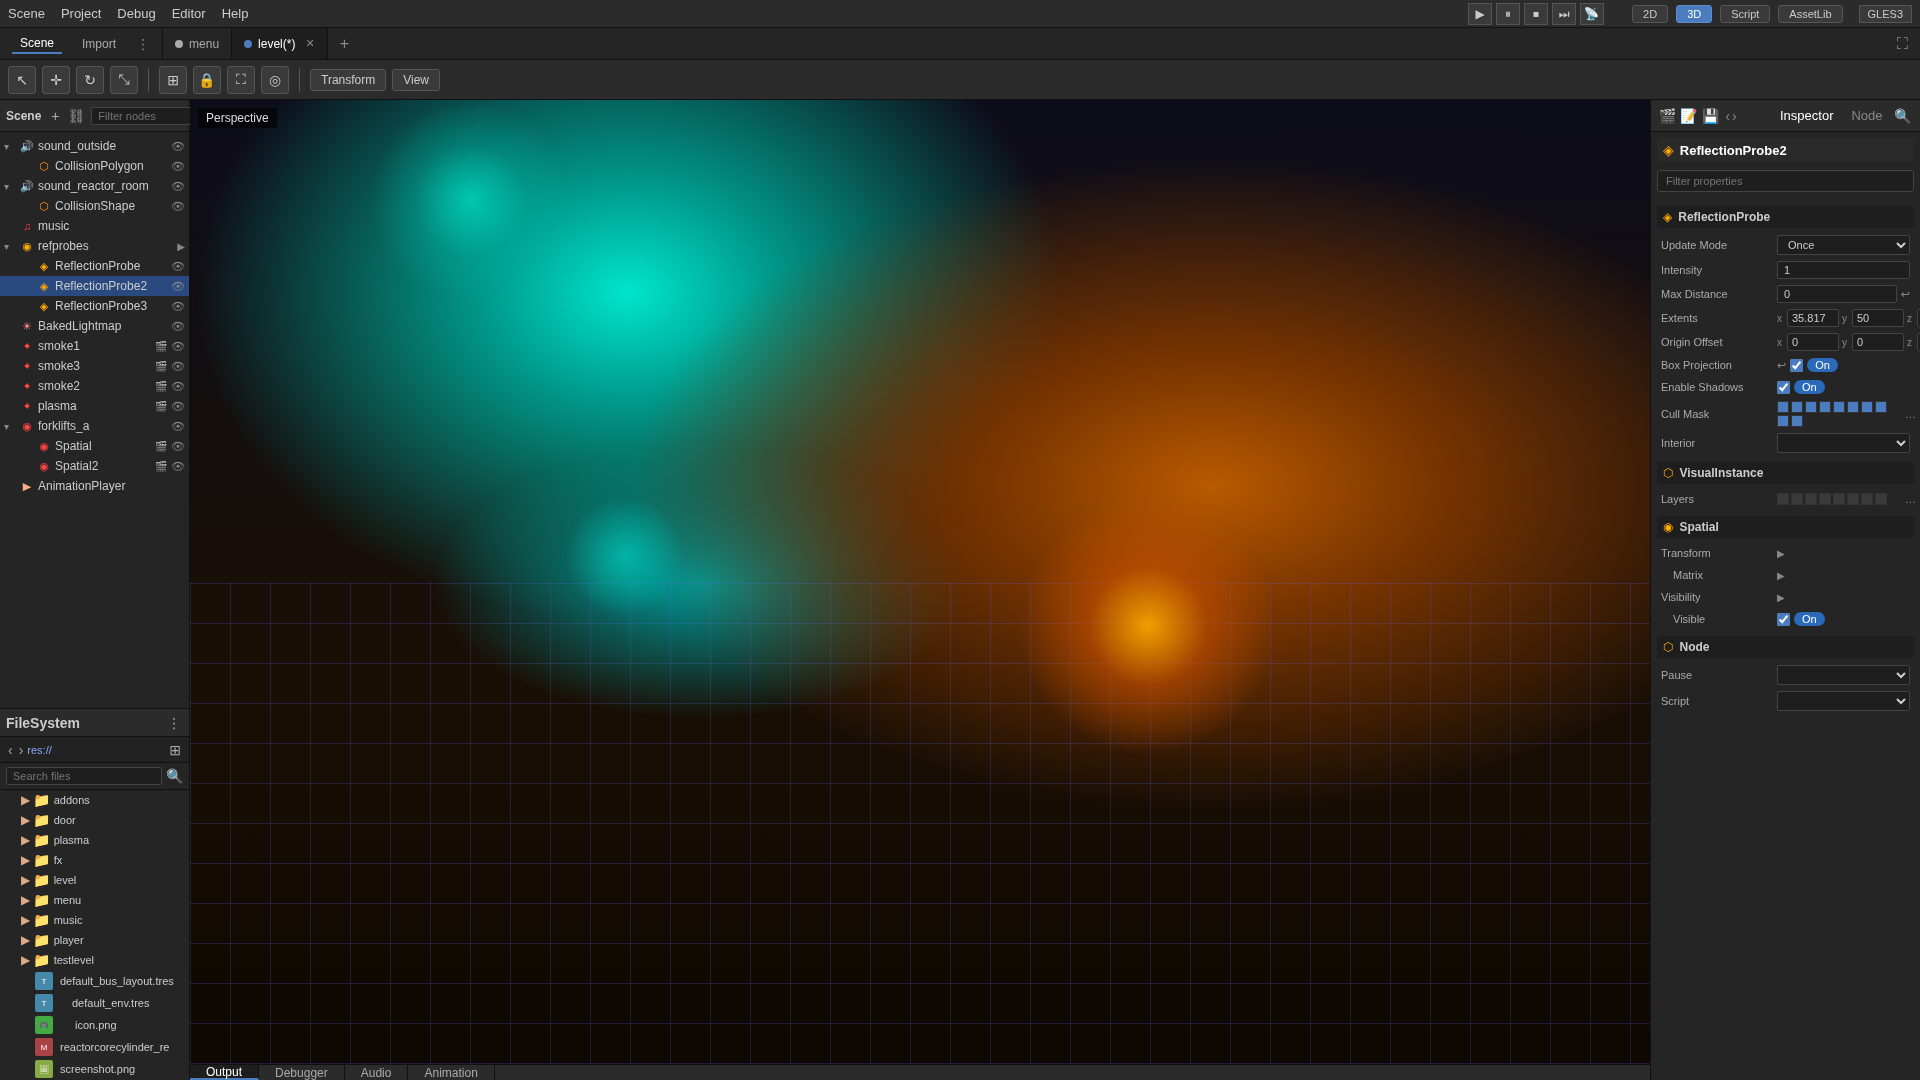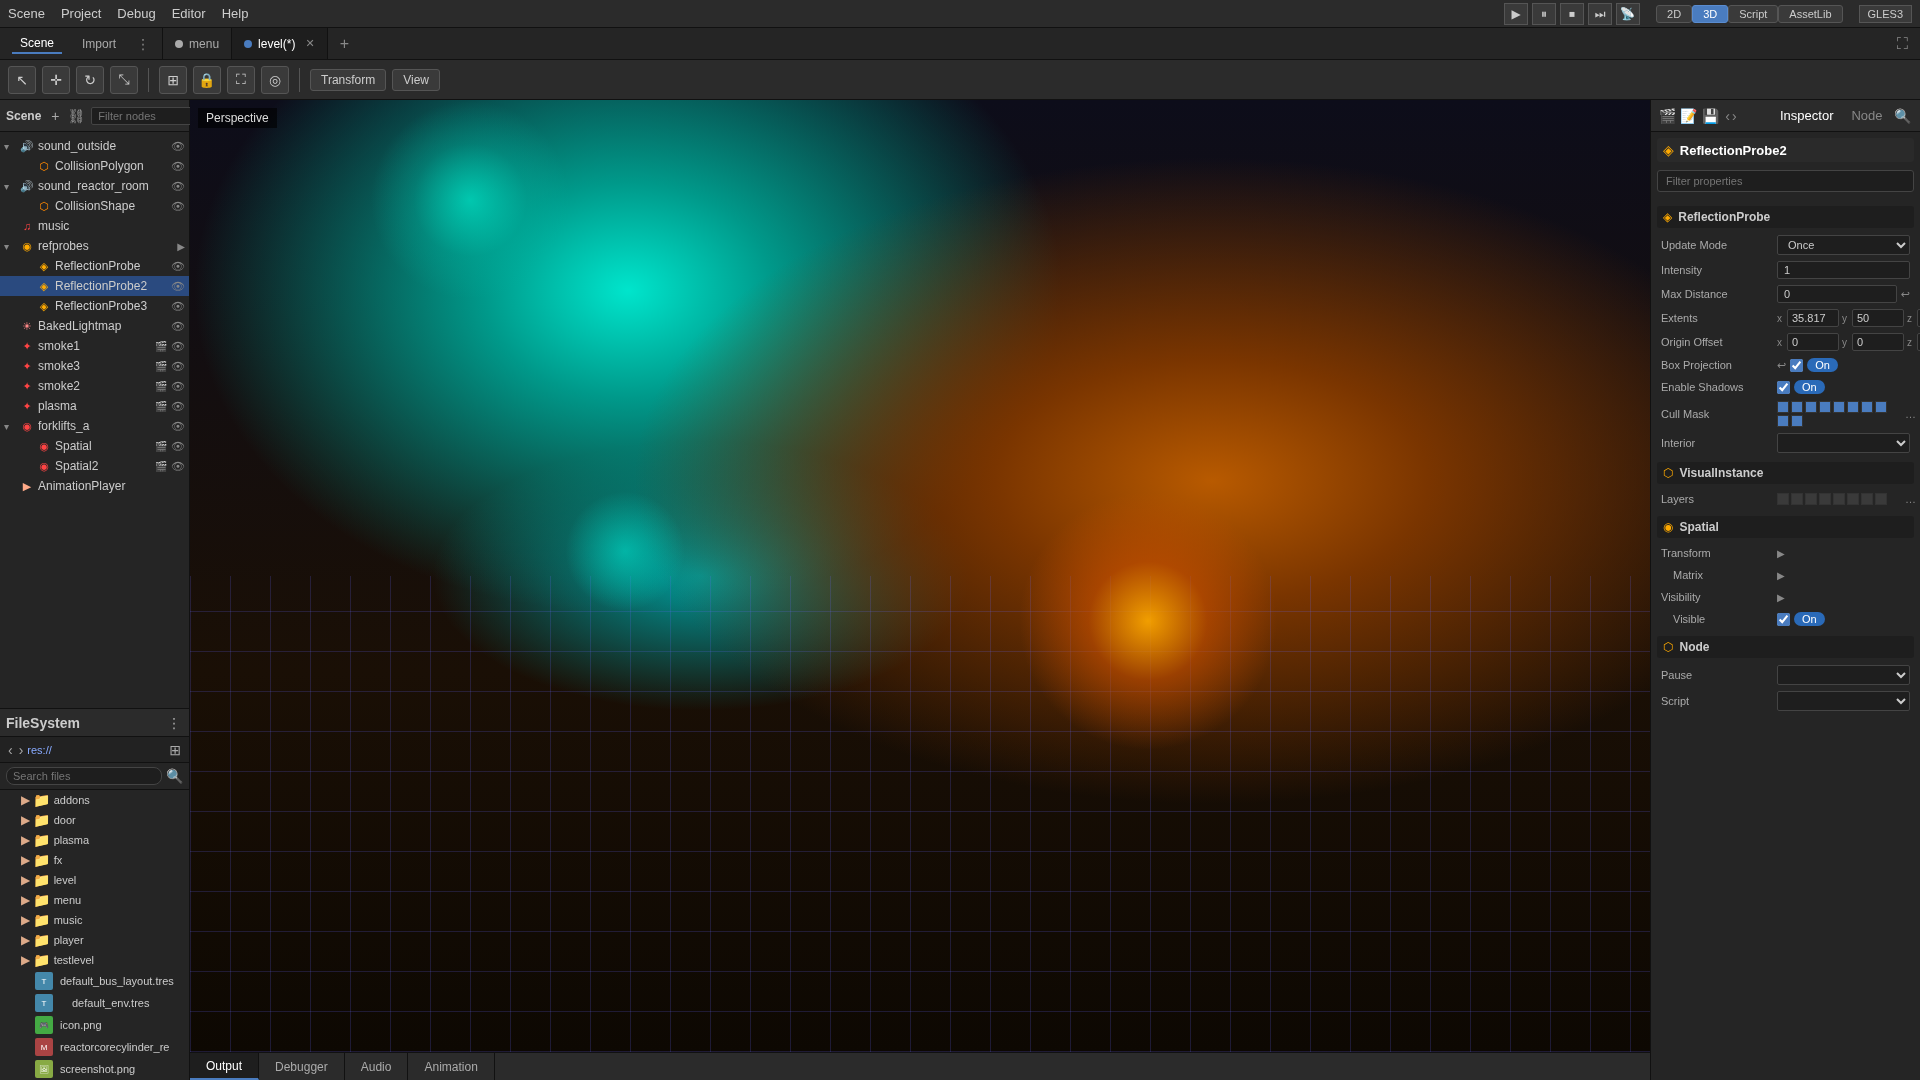--- a/index.html
+++ b/index.html
@@ -9,7 +9,7 @@
     .menu-bar { display: flex; align-items: center; height: 28px; background: #2b2b2b; border-bottom: 1px solid #111; padding: 0 8px; gap: 16px; flex-shrink: 0; }
     .menu-bar span { font-size: 13px; color: #ccc; cursor: pointer; }
     .menu-separator { flex: 1; }
-    .mode-buttons { display: flex; align-items: flex-end; }
+    .mode-buttons { display: flex; gap: 8px; align-items: flex-end; margin-left: 12px; }
     .mode-btn { background: #3a3a3a; border: 1px solid #555; color: #ccc; padding: 2px 10px; font-size: 11px; cursor: pointer; border-radius: 3px; }
     .mode-btn.active { background: #4a7cbf; color: #fff; border-color: #5a8ccf; }
     .play-controls { display: flex; gap: 4px; align-items: center; }

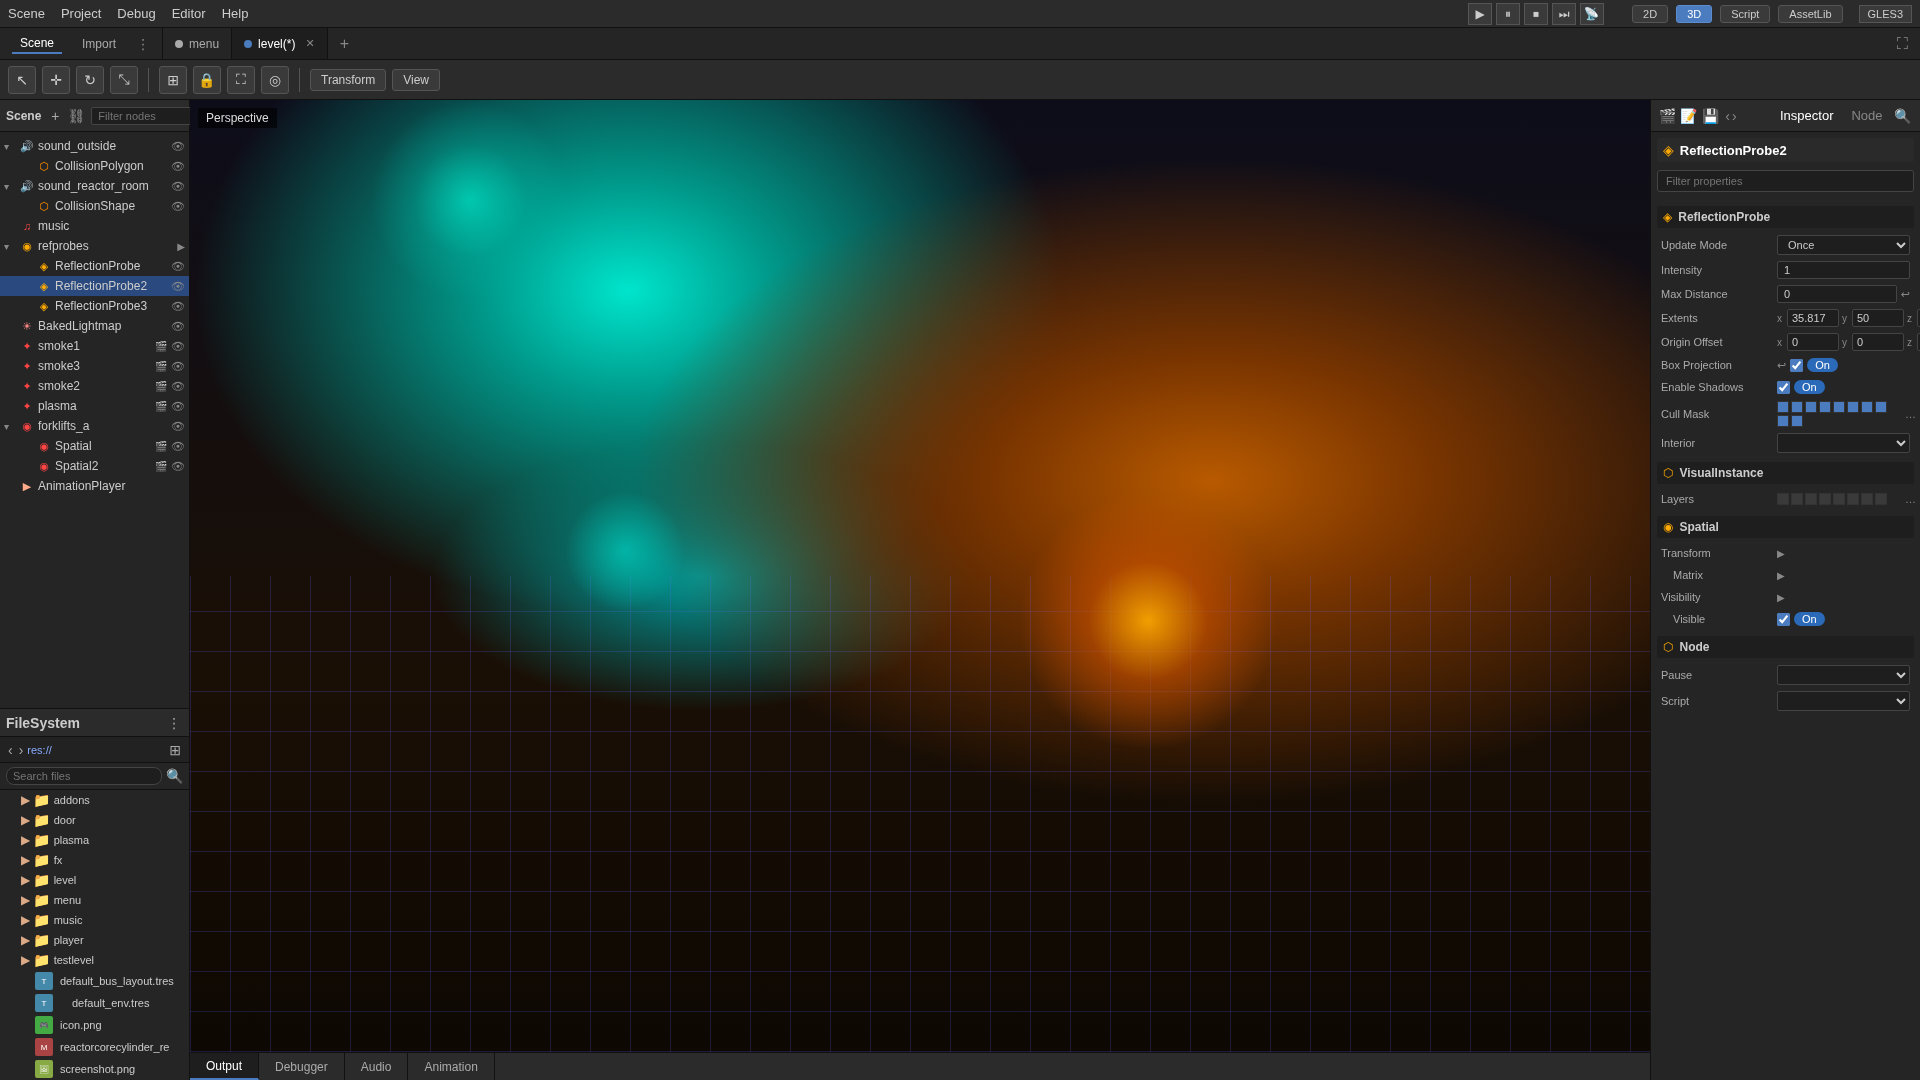--- a/index.html
+++ b/index.html
@@ -66,7 +66,7 @@
     .fs-nav { display: flex; align-items: center; gap: 2px; height: 26px; padding: 0 6px; background: #222; border-bottom: 1px solid #111; }
     .fs-path { flex: 1; font-size: 11px; color: #8af; }
     .fs-search { display: flex; align-items: center; padding: 4px 6px; border-bottom: 1px solid #111; }
-    .fs-search input { flex: 1; background: #1e1e1e; border: 1px solid #444; color: #ccc; padding: 2px 6px; font-size: 11px; border-radius: 8px; }
+    .fs-search input { flex: 1; background: #1e1e1e; border: 1px solid #444; color: #ccc; padding: 2px 6px; font-size: 11px; border-radius: 2px; }
     .fs-tree { flex: 1; overflow-y: auto; max-height: 340px; }
     .fs-item { display: flex; align-items: center; padding: 2px 4px; cursor: pointer; font-size: 11px; color: #ccc; gap: 3px; }
     .fs-folder-icon { color: #da8; font-size: 12px; }

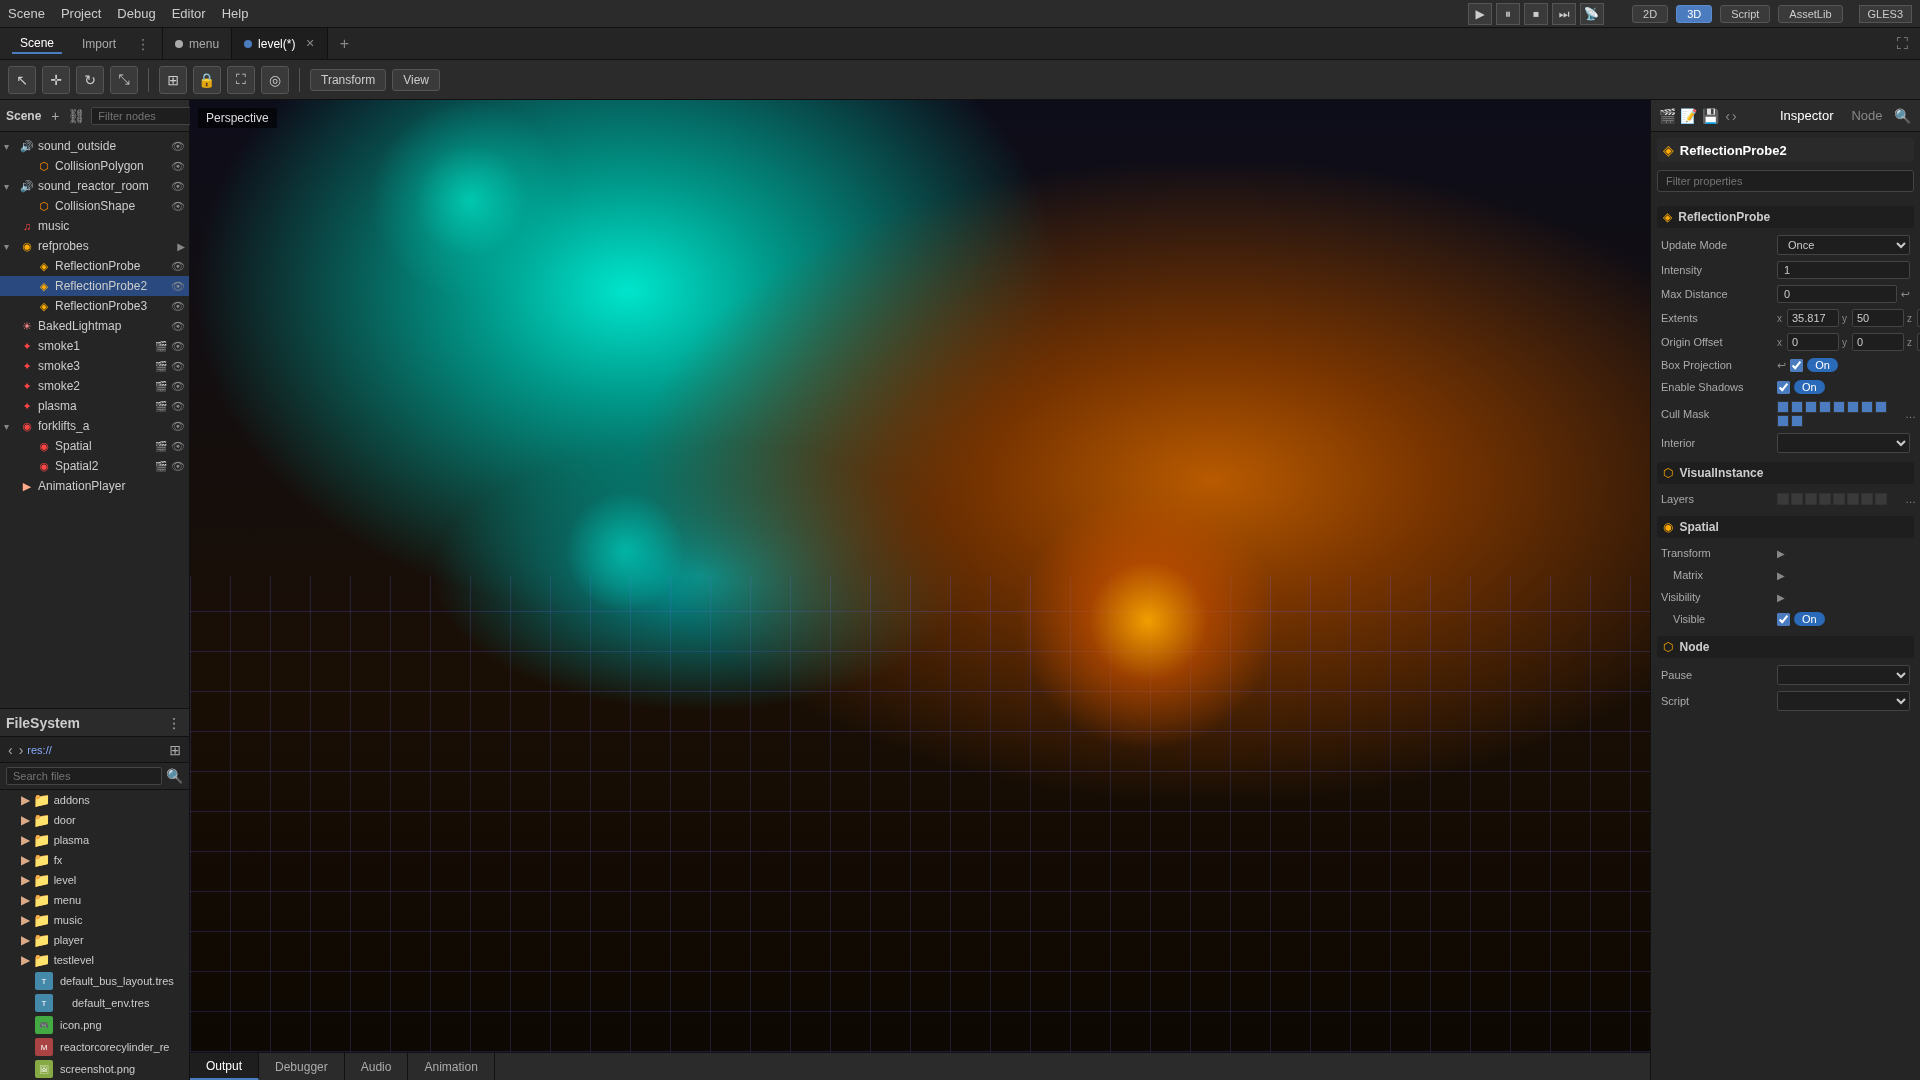--- a/index.html
+++ b/index.html
@@ -417,7 +417,7 @@
         <div class="fs-item">
           <span style="width:28px;"></span>
           <div class="fs-res-icon" style="background:#4a4;width:18px;height:18px;border-radius:2px;display:inline-flex;align-items:center;justify-content:center;font-size:8px;color:#fff;flex-shrink:0;">🎮</div>
-          <span style="margin-left:4px;">icon.png</span>
+          <span style="margin-left:19px;">icon.png</span>
         </div>
         <div class="fs-item">
           <span style="width:28px;"></span>

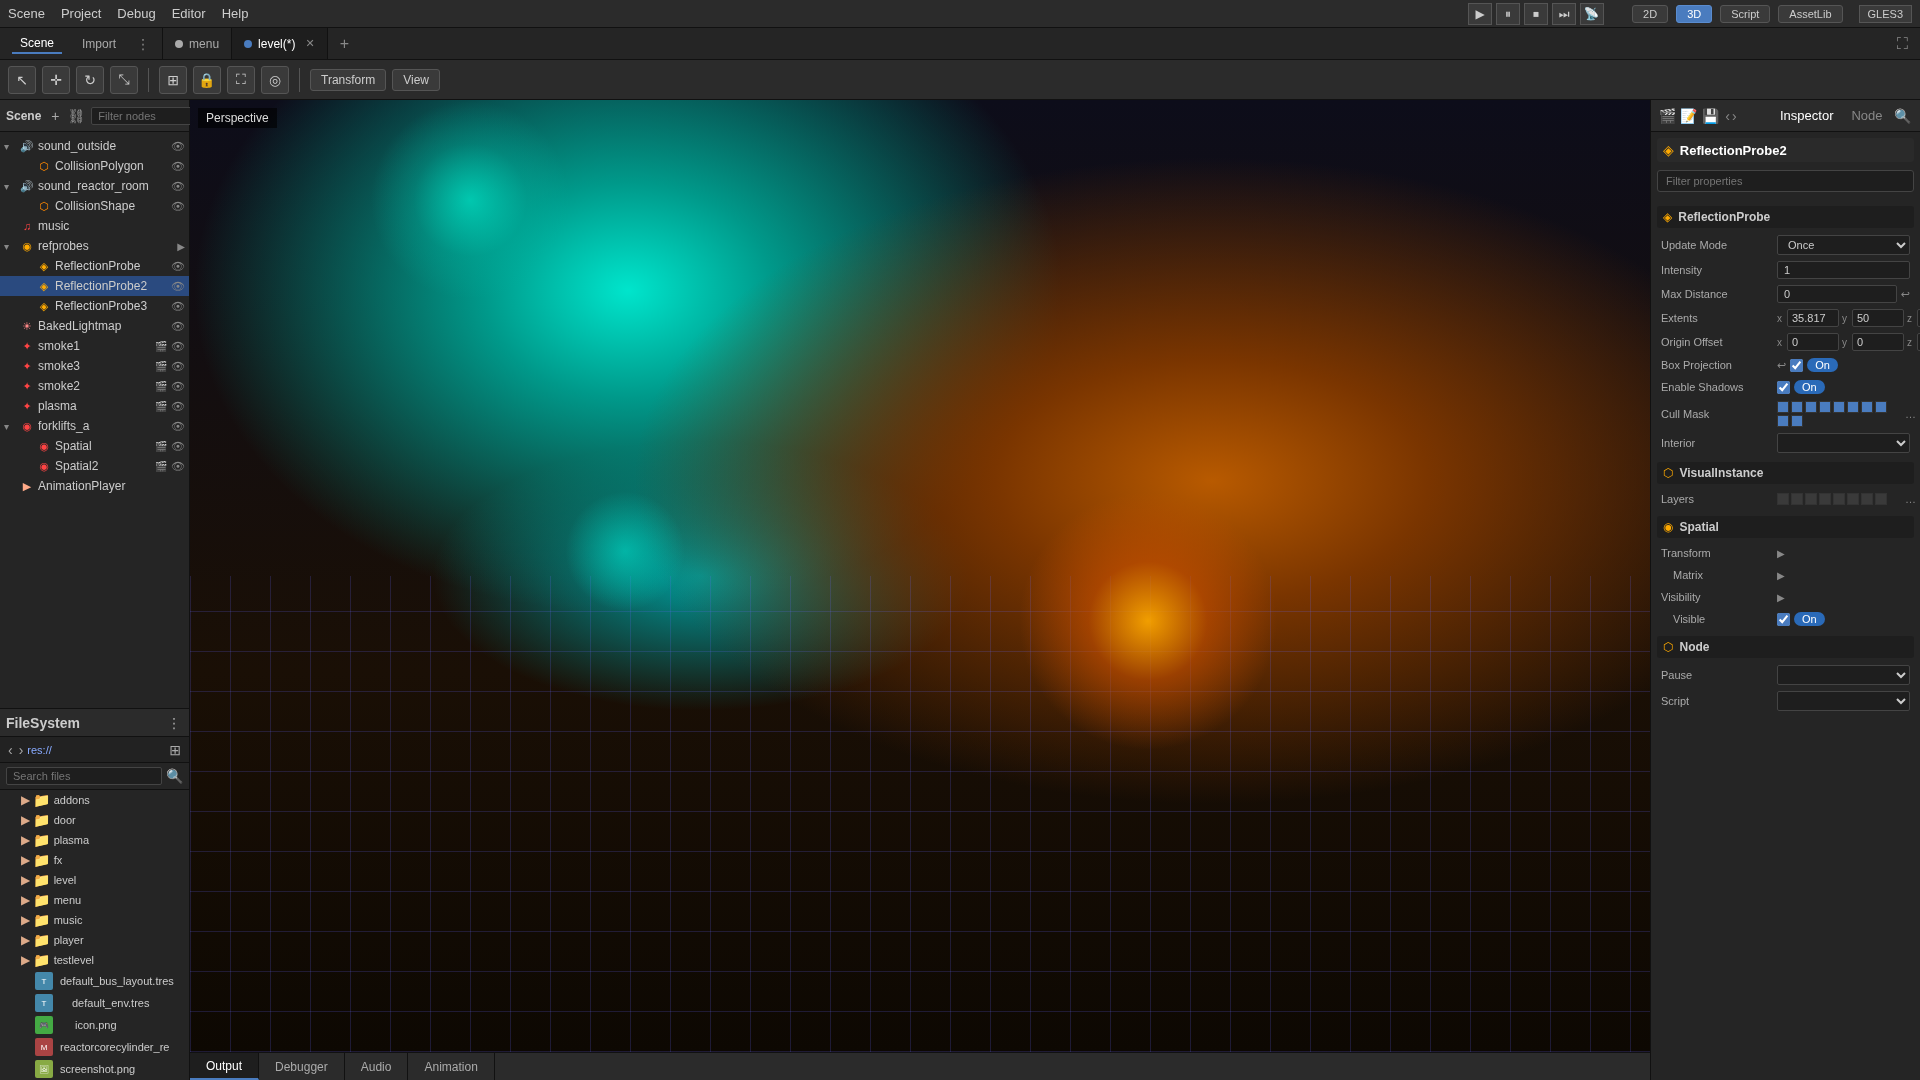--- a/index.html
+++ b/index.html
@@ -82,7 +82,7 @@
     .viewport-grid { position: absolute; bottom: 0; left: 0; right: 0; height: 50%; background: repeating-linear-gradient(90deg, rgba(100,100,255,0.2) 0px, rgba(100,100,255,0.2) 1px, transparent 1px, transparent 40px), repeating-linear-gradient(0deg, rgba(100,100,255,0.2) 0px, rgba(100,100,255,0.2) 1px, transparent 1px, transparent 40px); }
 
     
-    .bottom-tabs { height: 28px; display: flex; align-items: center; background: #2b2b2b; border-top: 1px solid #111; flex-shrink: 0; }
+    .bottom-tabs { height: 16px; display: flex; align-items: center; background: #2b2b2b; border-top: 1px solid #111; flex-shrink: 0; }
     .bottom-tab { padding: 0 16px; height: 100%; display: flex; align-items: center; font-size: 12px; color: #aaa; cursor: pointer; border-right: 1px solid #111; }
     .bottom-tab.active { background: #1e1e1e; color: #fff; border-bottom: 2px solid #4a7cbf; }
 

